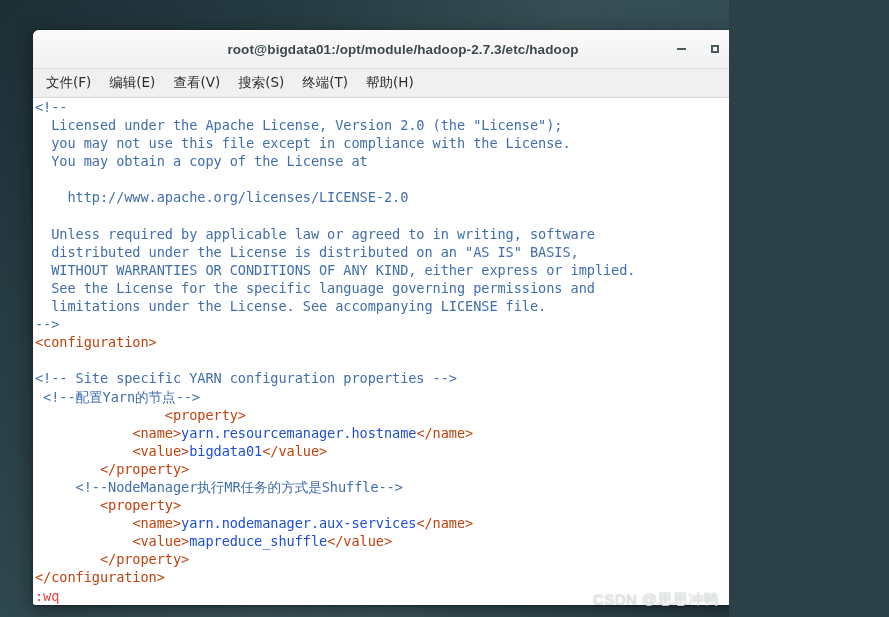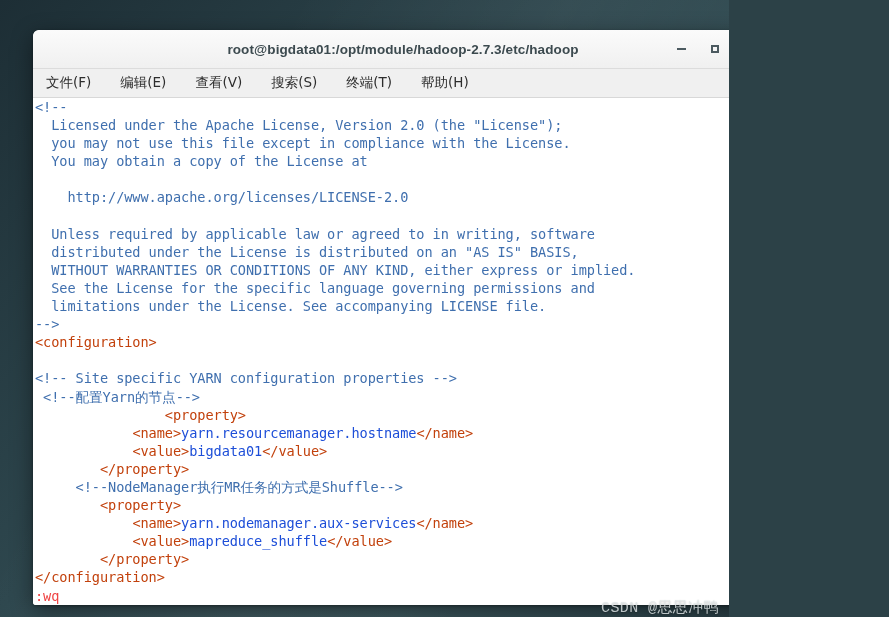--- a/index.html
+++ b/index.html
@@ -118,7 +118,7 @@
     display: flex;
     align-items: center;
     padding-left: 4px;
-    gap: 11px;
+    gap: 0px;
   }
   .menu-item {
     font-size: 13.5px;

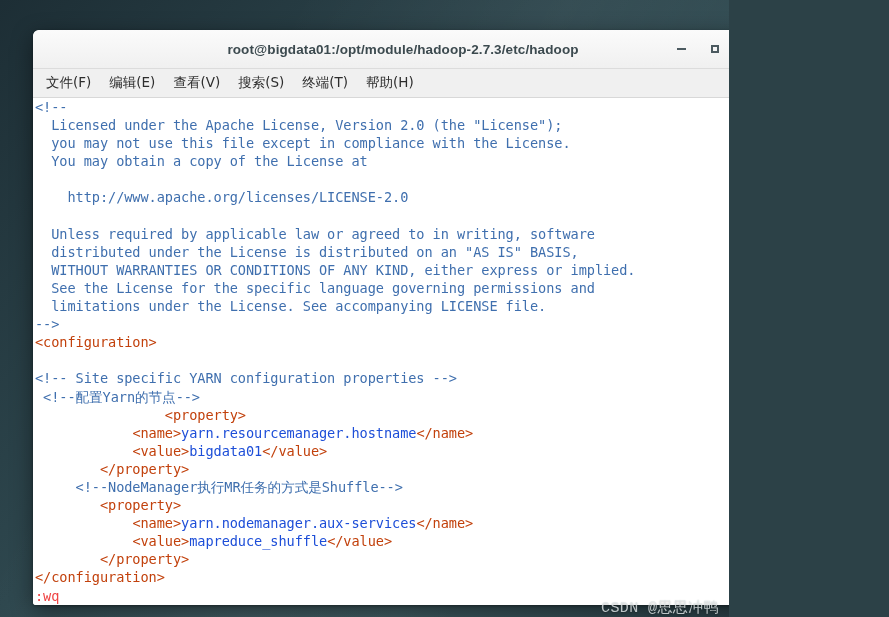--- a/index.html
+++ b/index.html
@@ -181,10 +181,10 @@
   #watermark {
     position: absolute;
     right: 10px;
-    bottom: 0;
+    bottom: 8px;
     font-size: 15px;
     color: rgba(225,230,232,0.82);
-    font-family: Liberation Mono, monospace;
+    font-family: Liberation Sans, sans-serif;
     letter-spacing: 0.4px;
     user-select: none;
     pointer-events: none;

